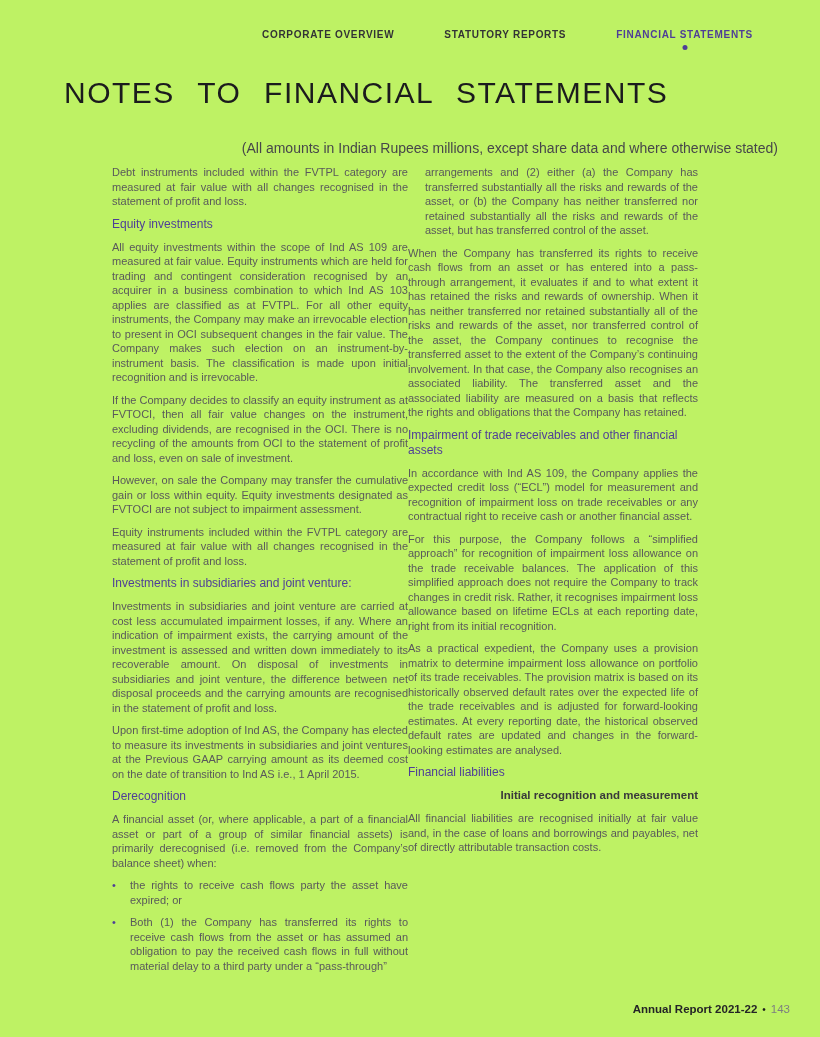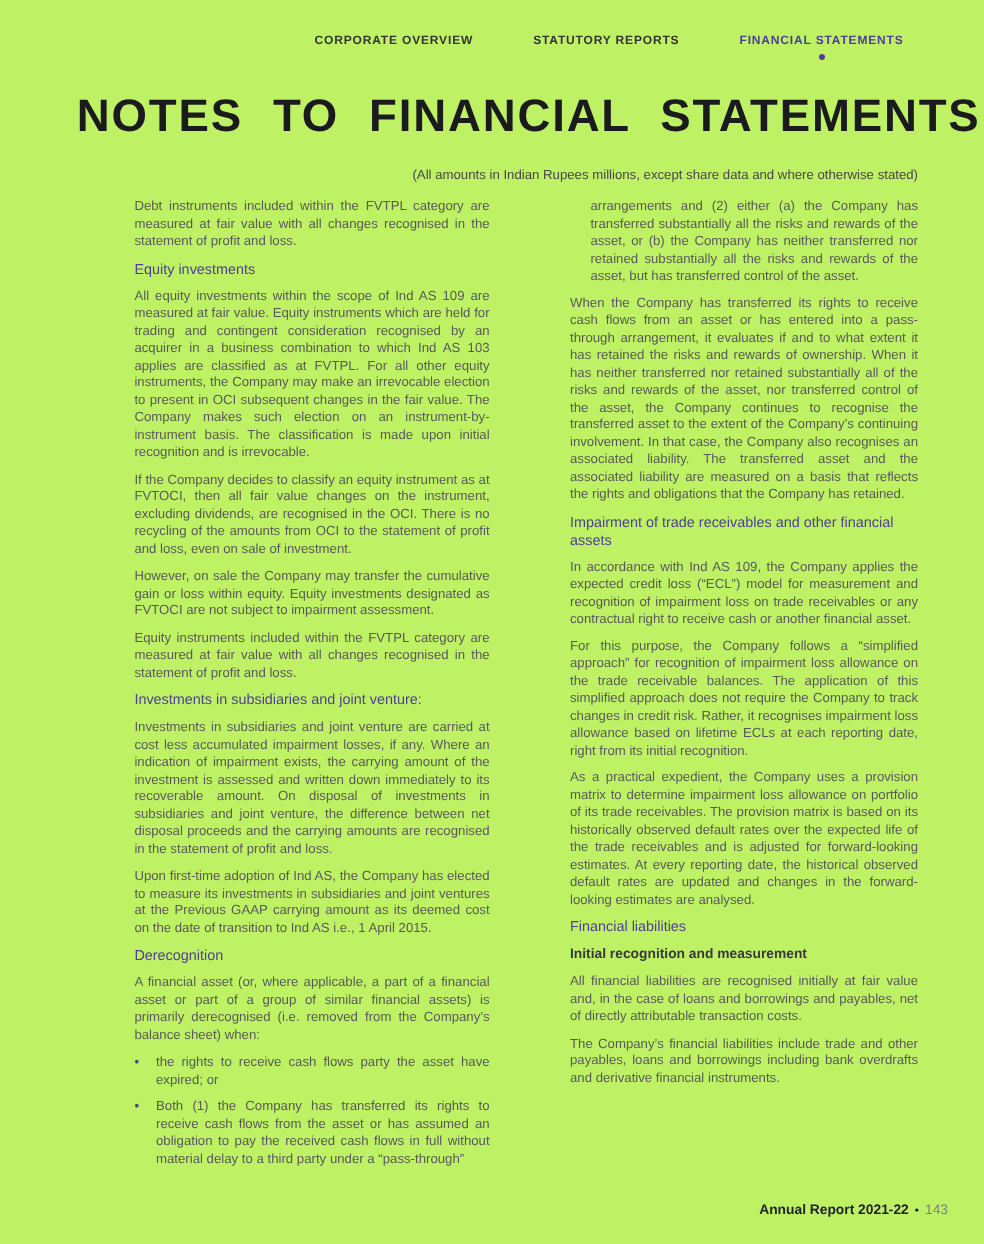--- a/index.html
+++ b/index.html
@@ -24,7 +24,7 @@
   
   .page-title {
     position:absolute; top:76px; left:64px;
-    font-size:38px; font-weight:bold; color:#1b1b1d;
+    font-size:30px; font-weight:normal; color:#1b1b1d;
     letter-spacing:1.5px; word-spacing:13px; white-space:nowrap;
   }
   .subtitle {

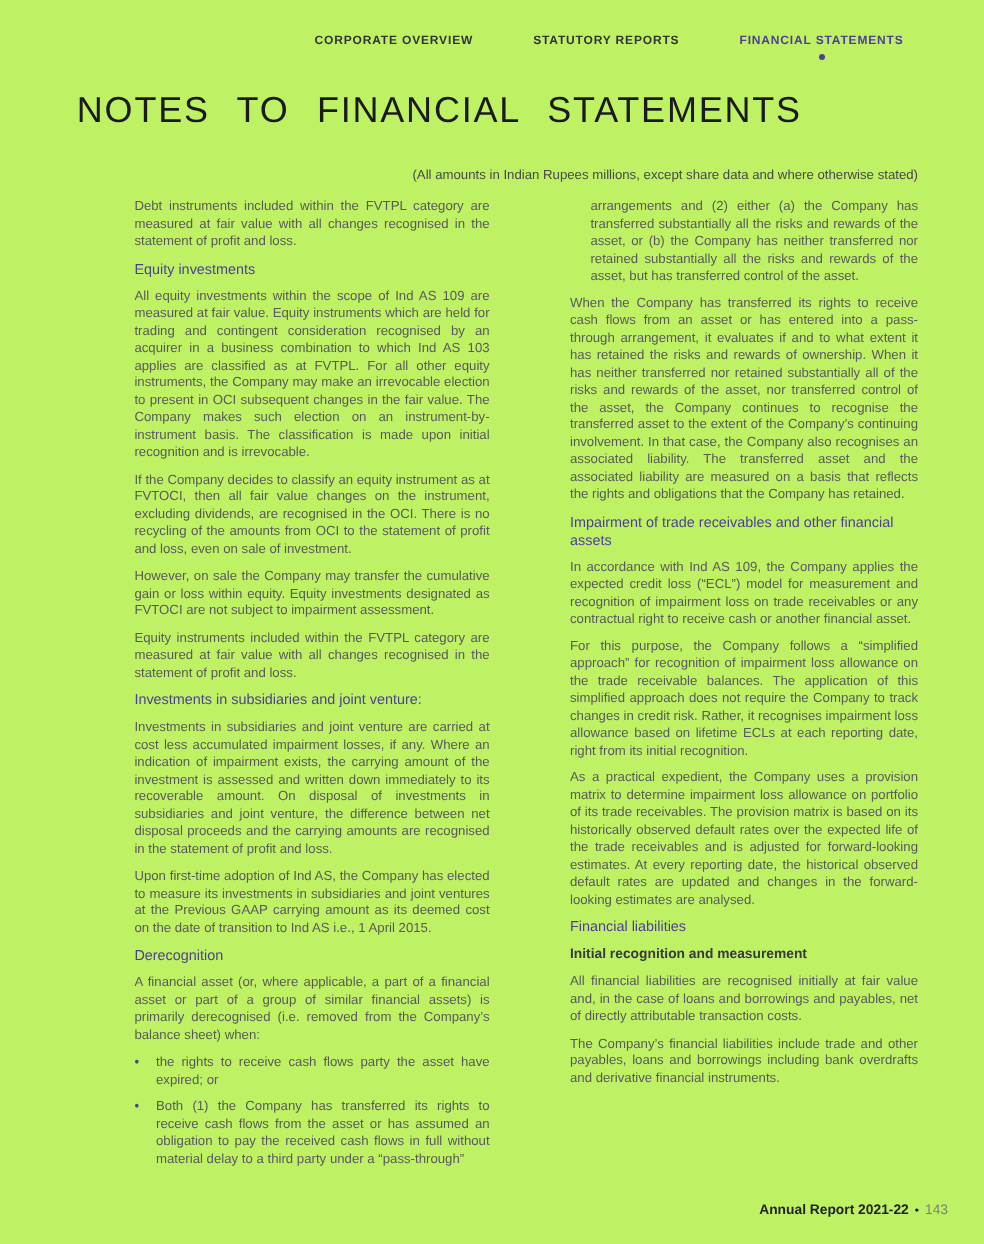--- a/index.html
+++ b/index.html
@@ -28,8 +28,8 @@
     letter-spacing:1.5px; word-spacing:13px; white-space:nowrap;
   }
   .subtitle {
-    position:absolute; top:140px; right:55px;
-    font-size:11px; color:#47474a;
+    position:absolute; top:140px; right:42px;
+    font-size:14px; color:#47474a;
   }
   
   .columns {

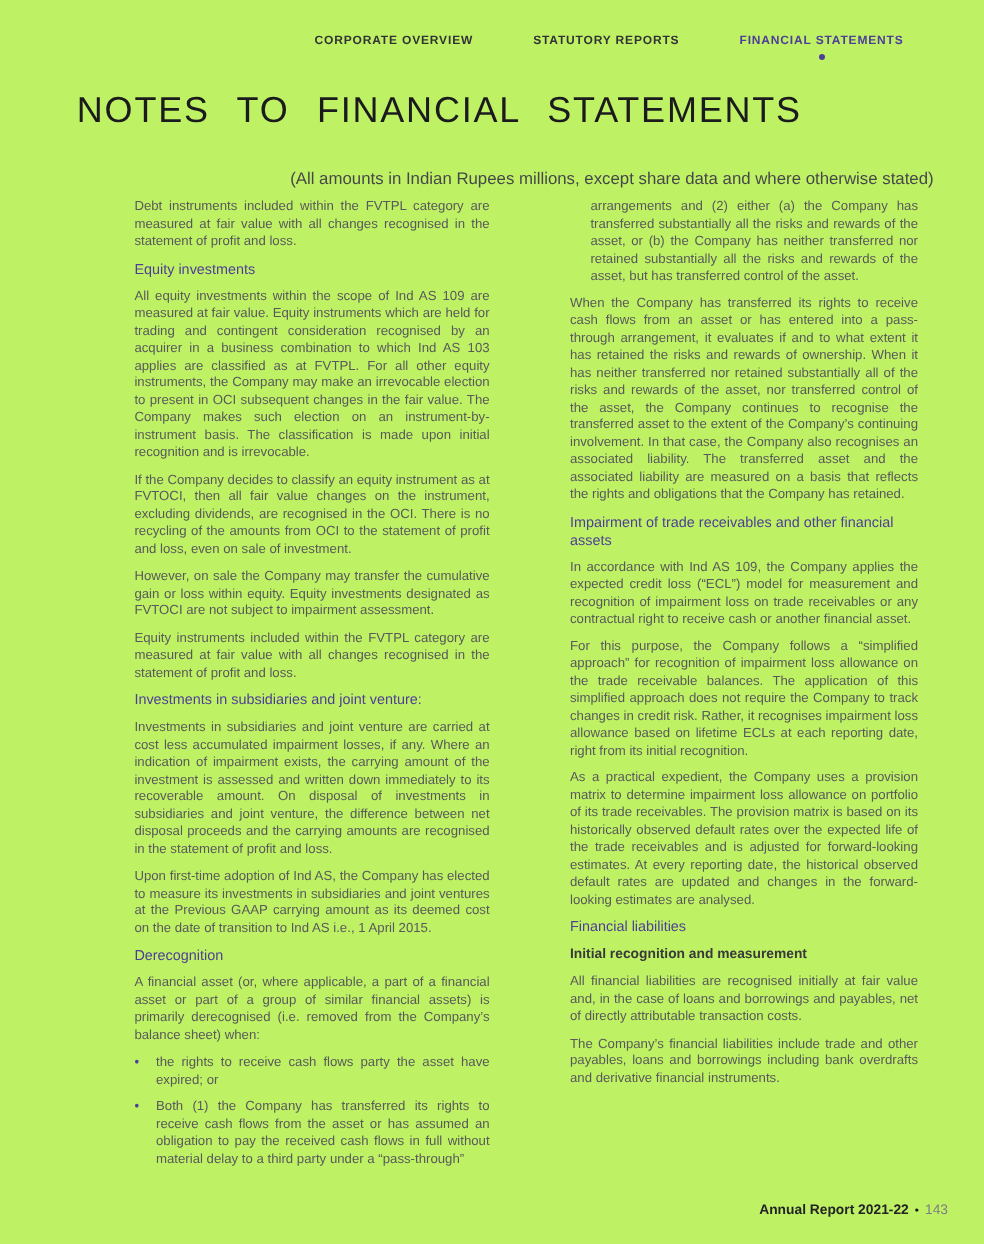--- a/index.html
+++ b/index.html
@@ -34,7 +34,7 @@
   
   .columns {
     position:absolute; top:165px; left:112px;
-    display:flex; gap:67px;
+    display:flex; 
   }
   .col { display:block; }
   .col-left  { width:296px; }

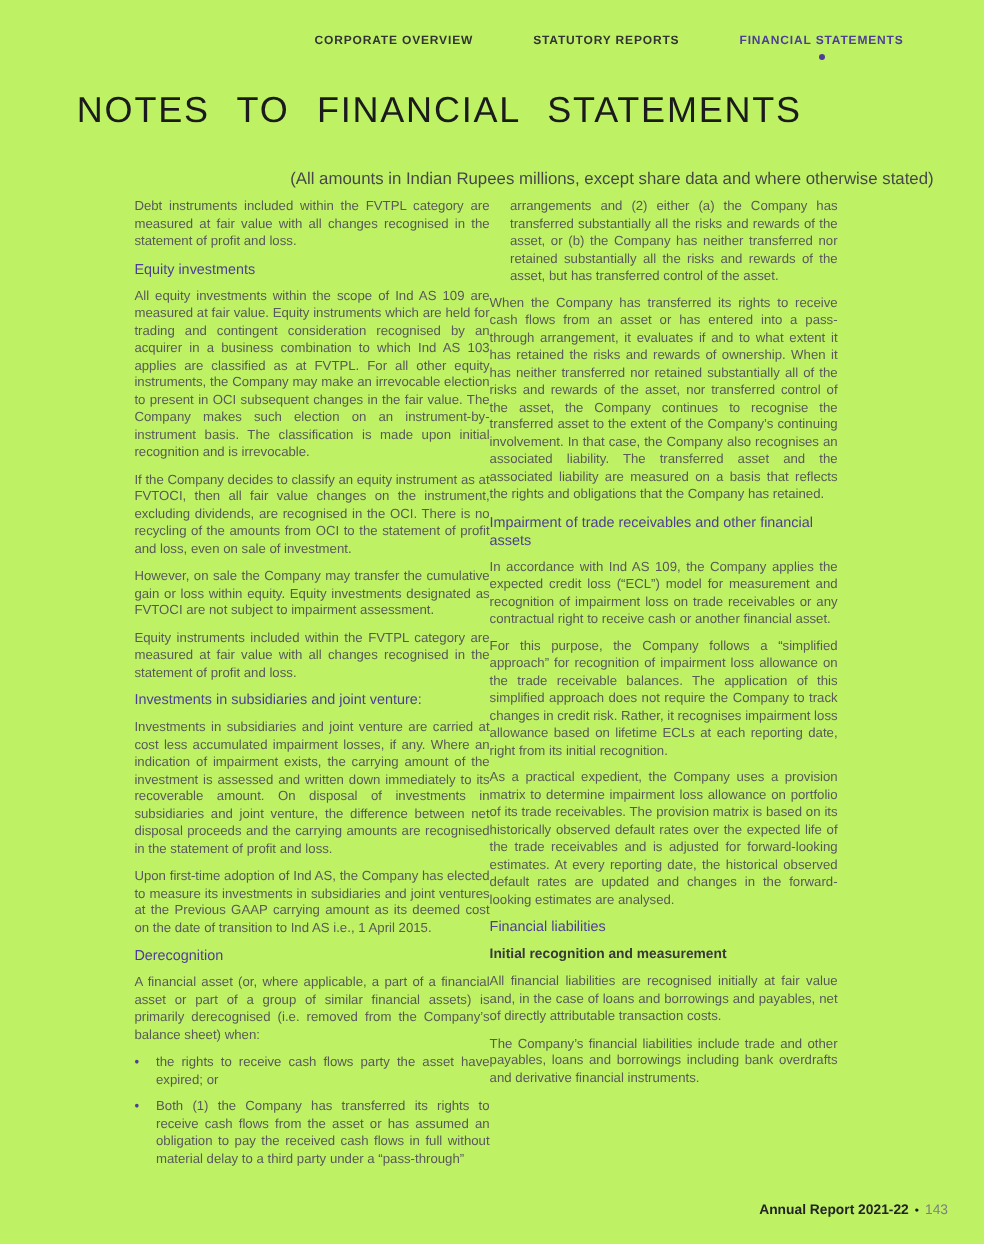--- a/index.html
+++ b/index.html
@@ -50,7 +50,7 @@
   }
   .subheading {
     color:#39393b; font-weight:bold; font-size:11.5px; line-height:15px;
-    margin-top:4px; margin-bottom:8px; text-align:left;
+    margin-top:4px; margin-bottom:8px; text-align:right;
   }
   .bullet-item { display:flex; }
   .bullet-dot { flex:0 0 18px; color:#4e3e97; font-size:11px; }

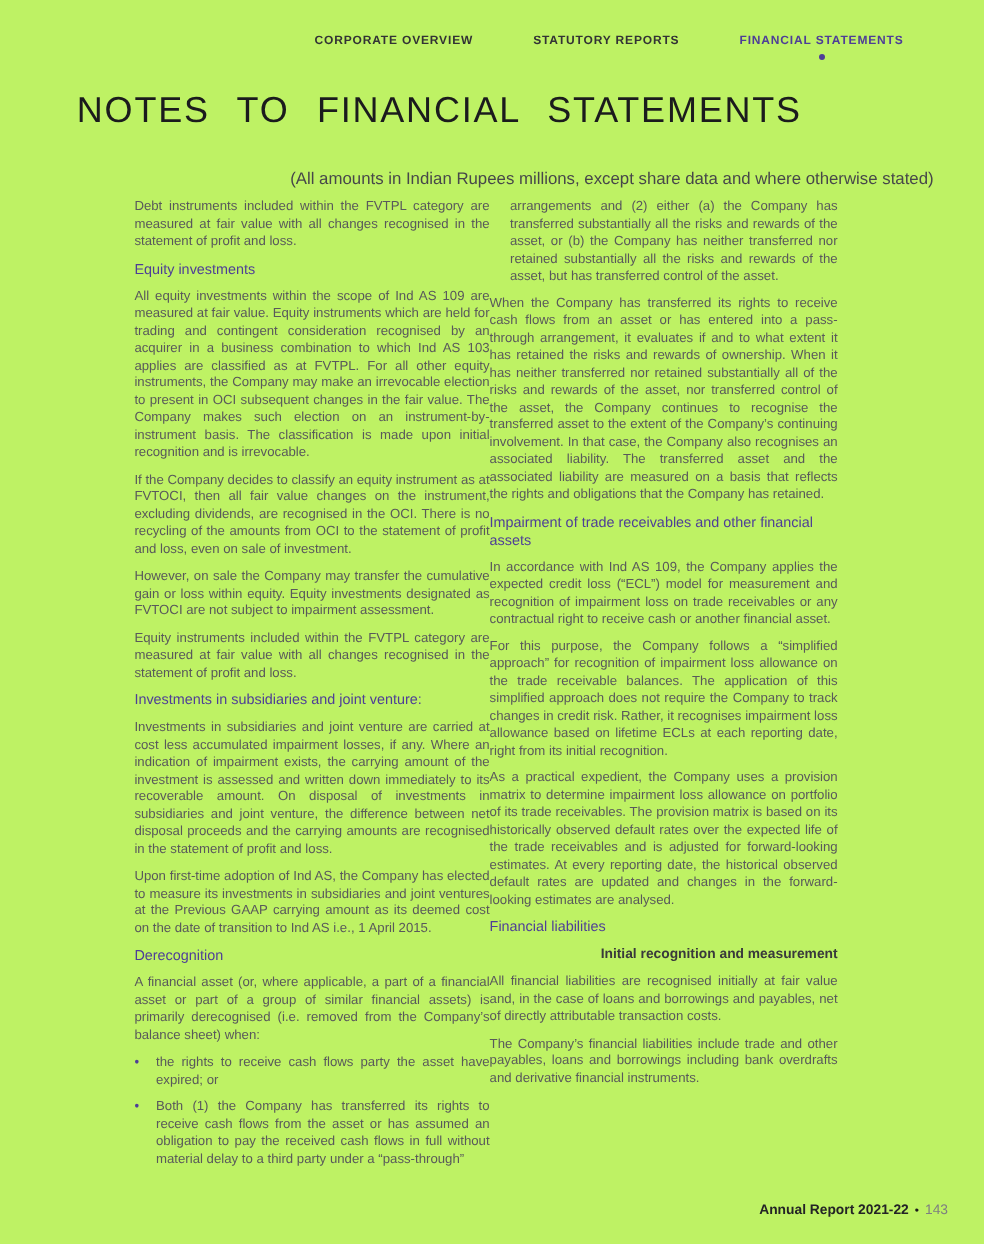--- a/index.html
+++ b/index.html
@@ -114,7 +114,6 @@
         <div class="block heading">Financial liabilities</div>
         <div class="block subheading">Initial recognition and measurement</div>
         <div class="block paragraph">All financial liabilities are recognised initially at fair value and, in the case of loans and borrowings and payables, net of directly attributable transaction costs.</div>
-        <div class="block paragraph">The Company’s financial liabilities include trade and other payables, loans and borrowings including bank overdrafts and derivative financial instruments.</div>
       </div>
   </div>
 

